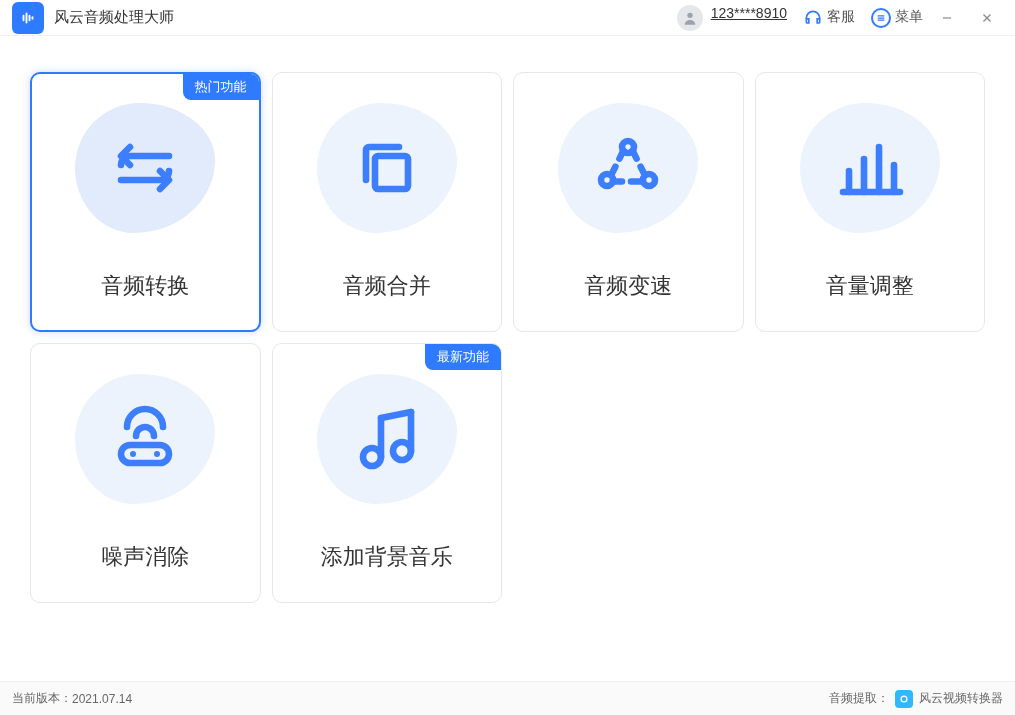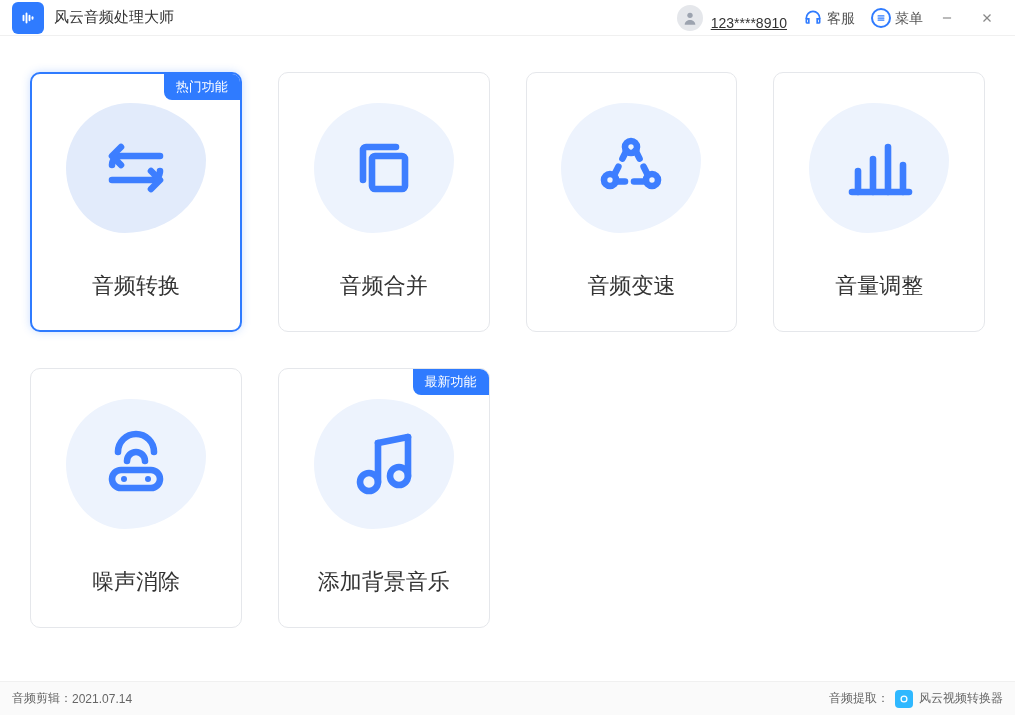--- a/index.html
+++ b/index.html
@@ -34,7 +34,7 @@
 .spacer { flex: 1; }
 .tb-item {
   display: flex;
-  align-items: flex-end;
+  align-items: flex-start;
   margin-left: 16px;
   font-size: 14px;
   color: #555;

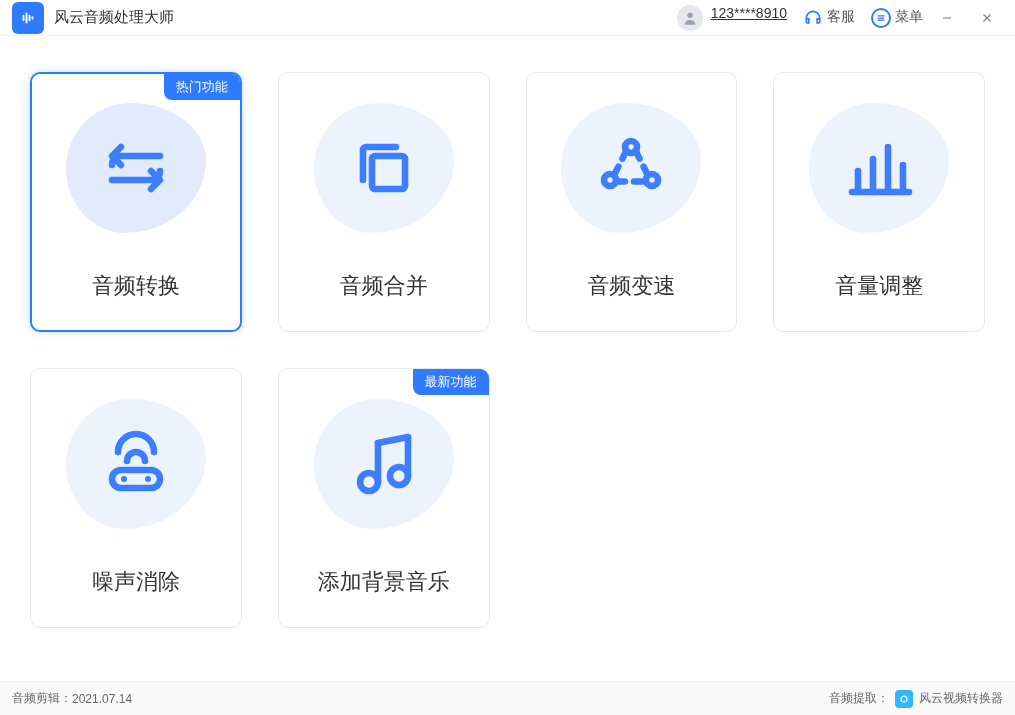--- a/index.html
+++ b/index.html
@@ -83,7 +83,7 @@
 .grid {
   display: grid;
   grid-template-columns: repeat(4, 1fr);
-  gap: 36px;
+  gap: 11px;
 }
 .card {
   position: relative;

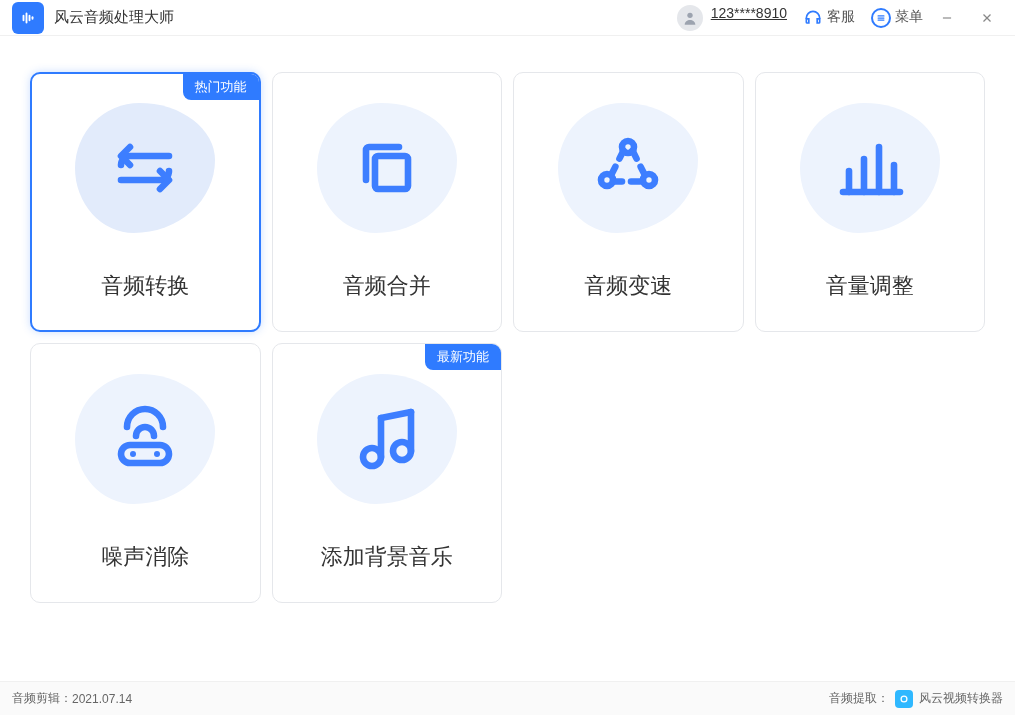--- a/index.html
+++ b/index.html
@@ -304,7 +304,7 @@
 </div>
 
 <div class="footer">
-  <span>音频剪辑：</span>
+  <span>当前版本：</span>
   <span>2021.07.14</span>
   <div class="spacer"></div>
   <span>音频提取：</span>

